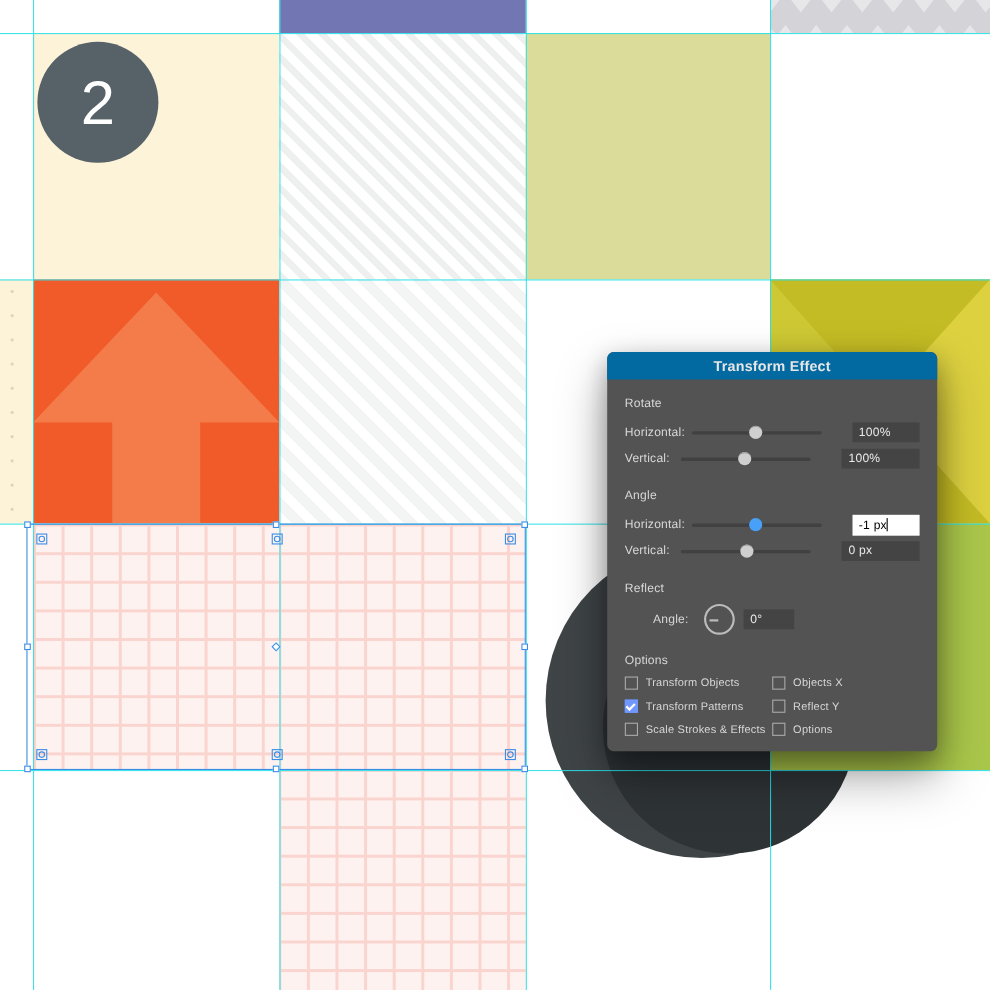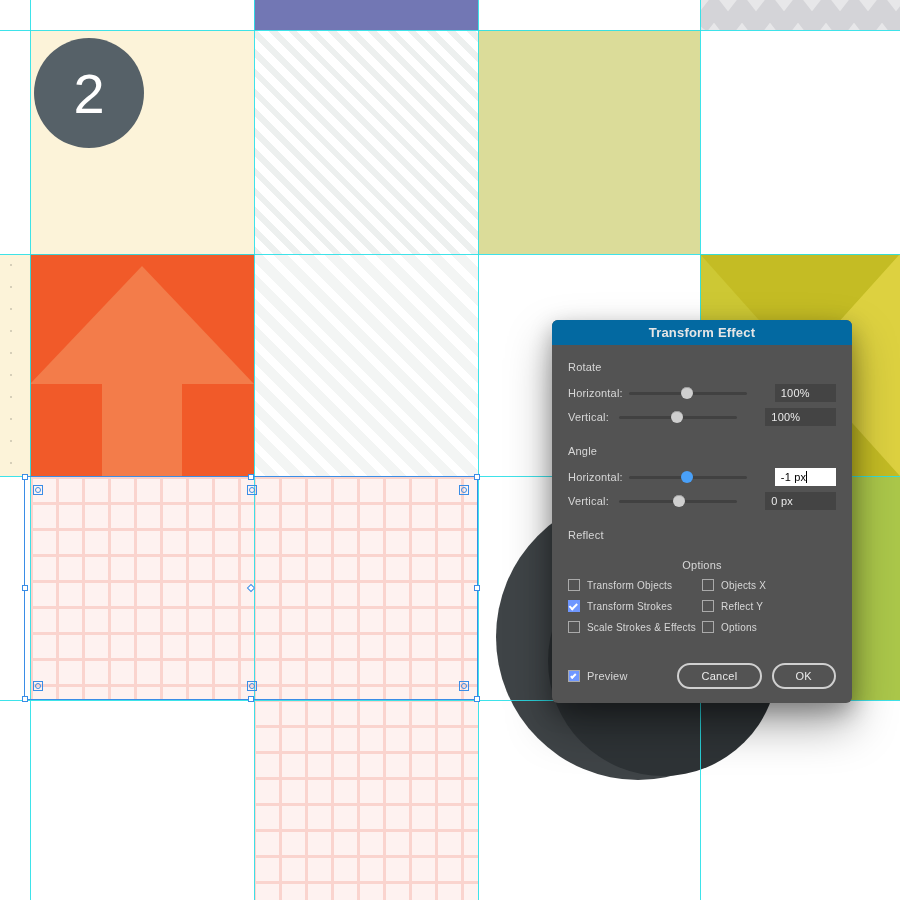--- a/index.html
+++ b/index.html
@@ -191,6 +191,11 @@
 
     <div class="spacer"></div>
     <div class="section-label">Reflect</div>
+    <div class="rotate-row">
+      <span class="lbl">Angle:</span>
+      <div class="dial"></div>
+      <div class="rotate-val">0°</div>
+    </div>
 
     <div class="options">
       <div class="section-label">Options</div>

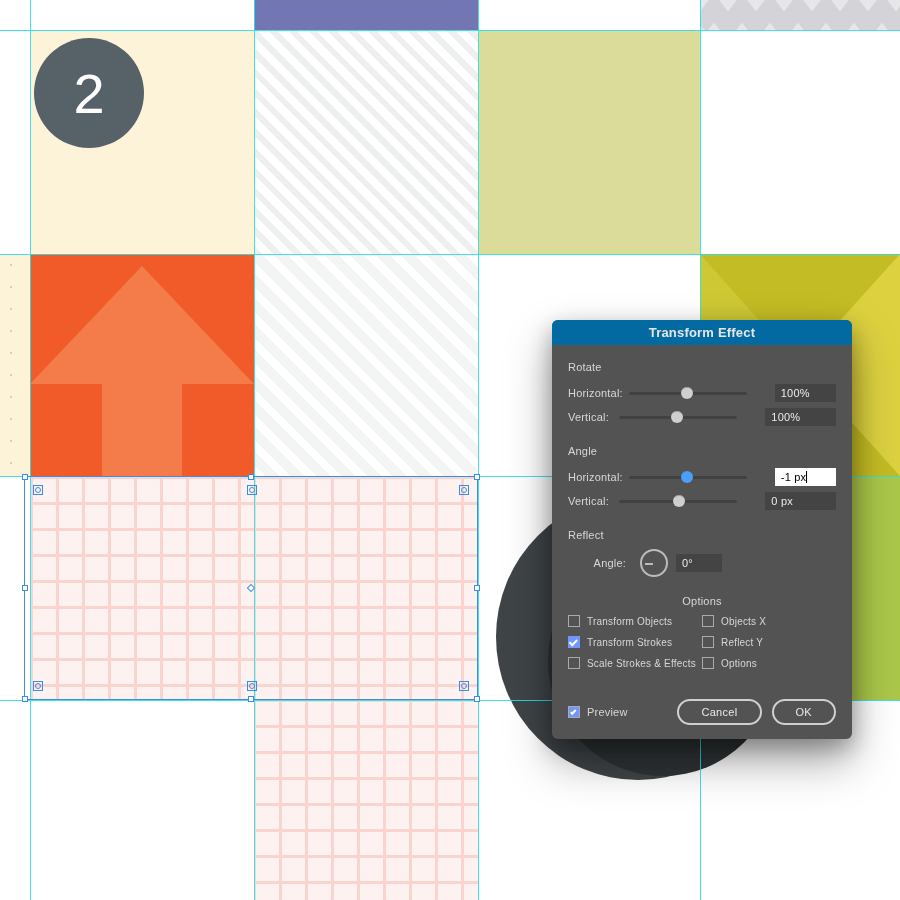--- a/index.html
+++ b/index.html
@@ -63,7 +63,7 @@
   .dial::after{content:""; position:absolute; left:3px; top:12px; width:8px; height:2px; background:#bbb;}
   .rotate-val{ background:#444; color:#eaeaea; padding:3px 6px; font-size:11px; width:46px;}
 
-  .options { margin-top:18px;text-align:center;}
+  .options { margin-top:18px;}
   .opt-grid { display:grid; grid-template-columns: 1fr 1fr; row-gap:9px; margin-top:6px;}
   .chk { display:flex; align-items:center; gap:7px; font-size:10px;}
   .chk .box{ width:12px; height:12px; border:1px solid #aaa; background:#535353; display:flex; align-items:center; justify-content:center;}

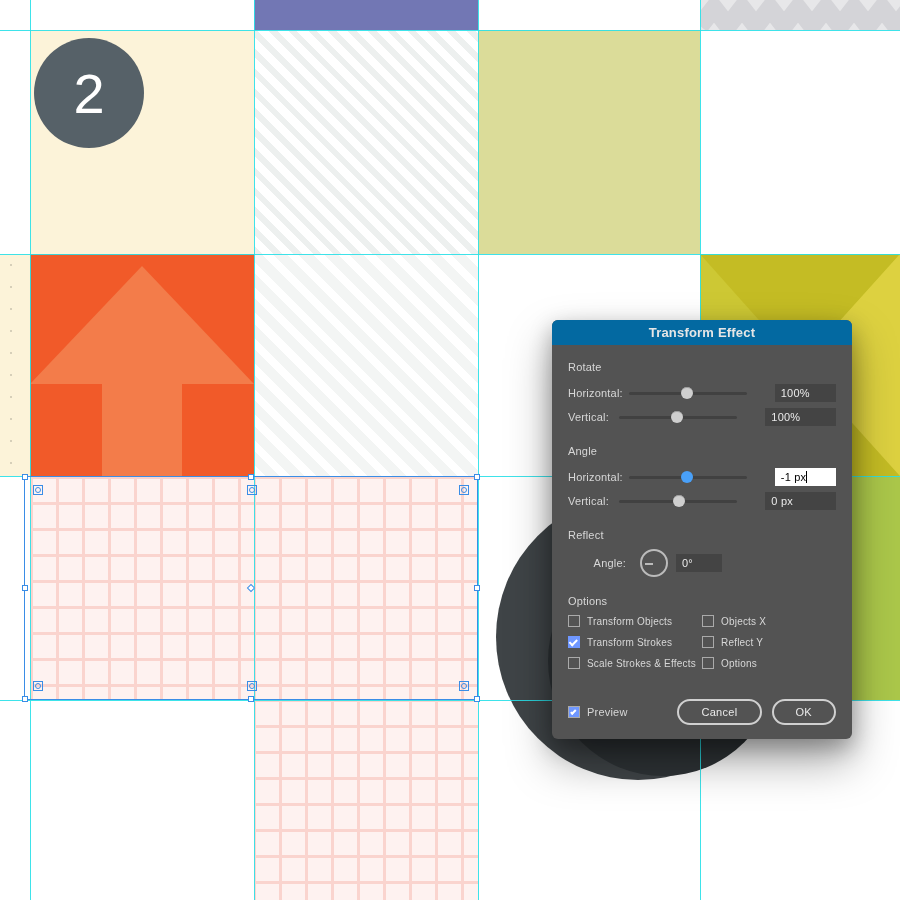--- a/index.html
+++ b/index.html
@@ -210,7 +210,7 @@
           </label>
         <label class="chk">
             <span class="box checked"></span>
-            <span>Transform Strokes</span>
+            <span>Transform Patterns</span>
           </label>
         <label class="chk">
             <span class="box"></span>

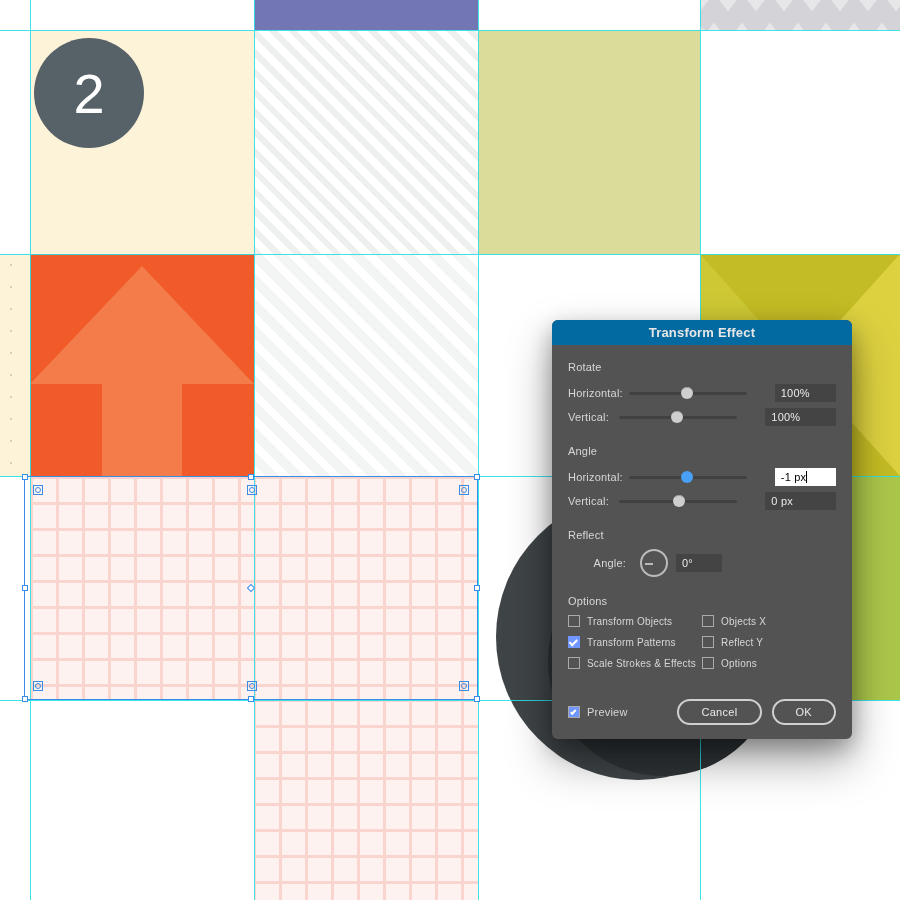--- a/index.html
+++ b/index.html
@@ -228,17 +228,6 @@
     </div>
   </div>
 
-  <div class="footer">
-    <label class="preview">
-        <span class="box checked" style="width:12px;height:12px;border:1px solid #aaa;background:#6f97ff;display:inline-flex;align-items:center;justify-content:center;">
-          <span style="width:6px;height:3px;border-left:2px solid #fff;border-bottom:2px solid #fff;transform:rotate(-45deg) translate(0,-1px);"></span>
-        </span>
-        <span>Preview</span>
-      </label>
-    <div class="spacer-f"></div>
-    <button class="btn">Cancel</button>
-    <button class="btn primary">OK</button>
-  </div>
 </div>
 
 </body></html>

